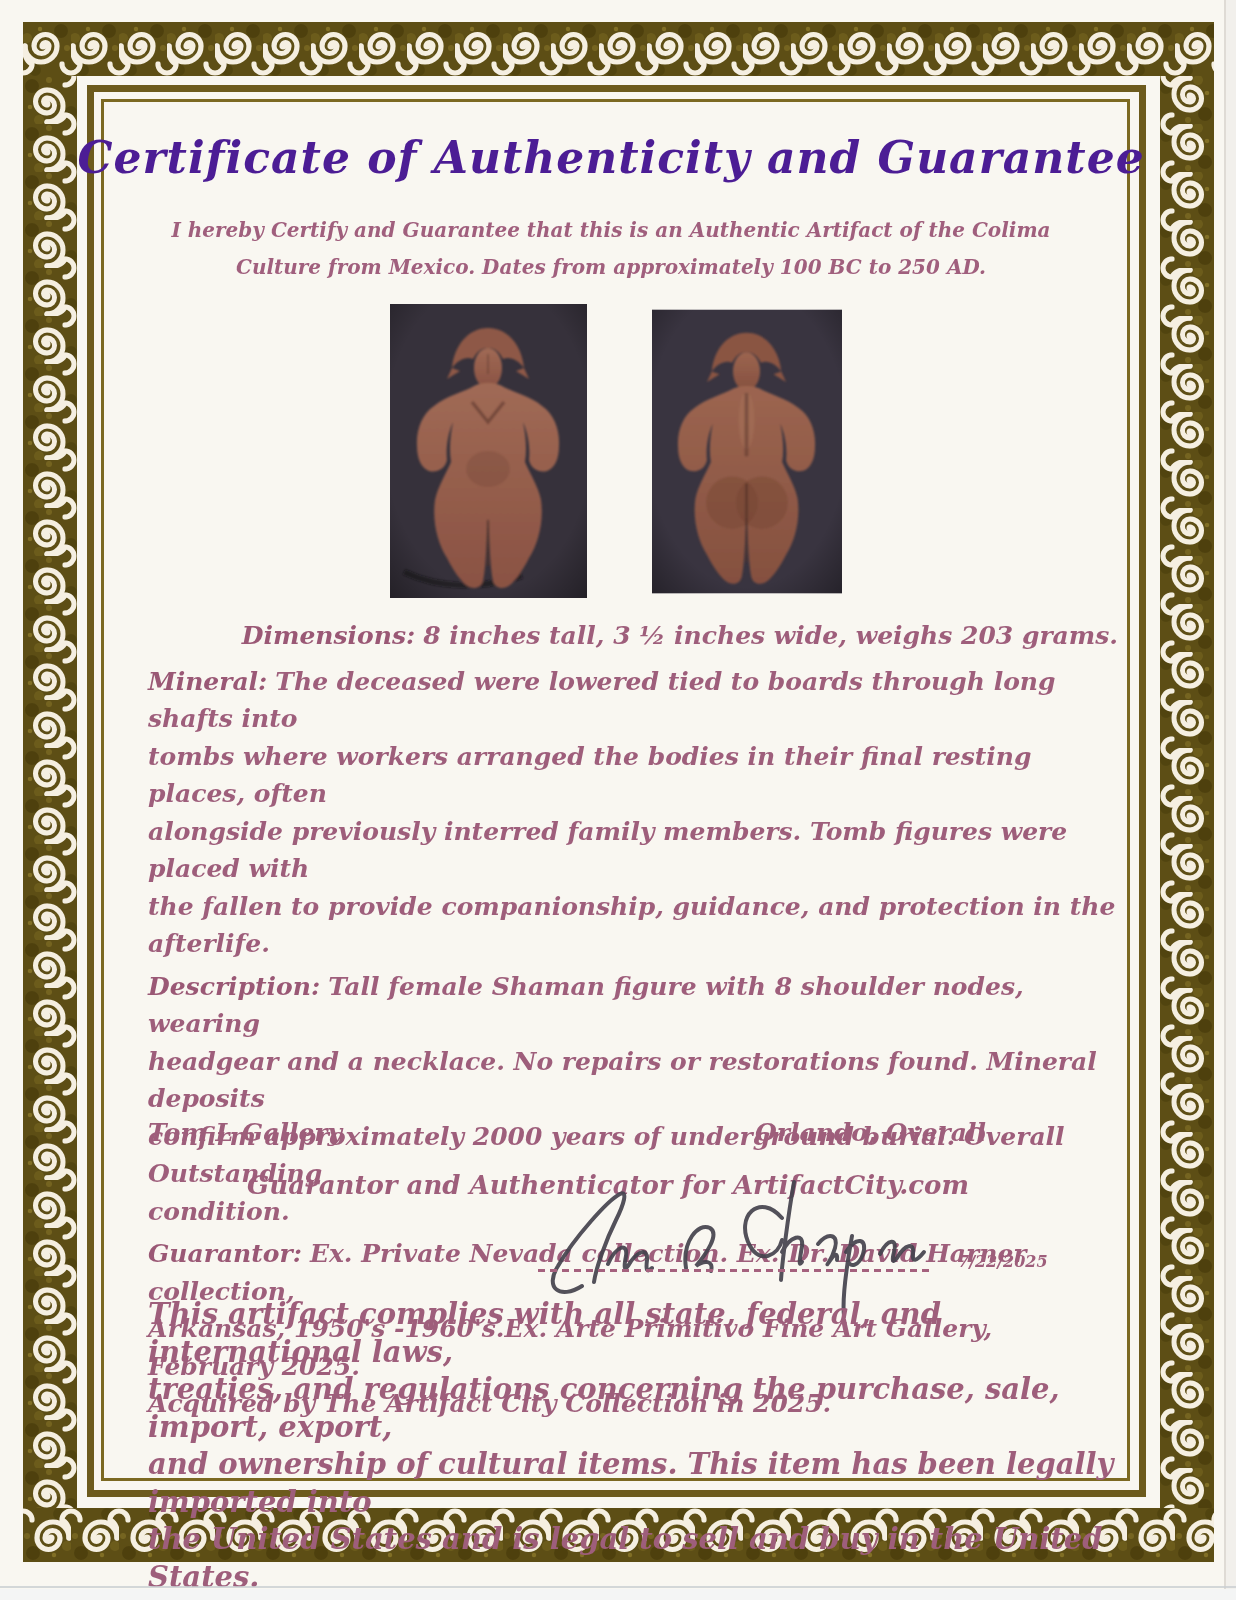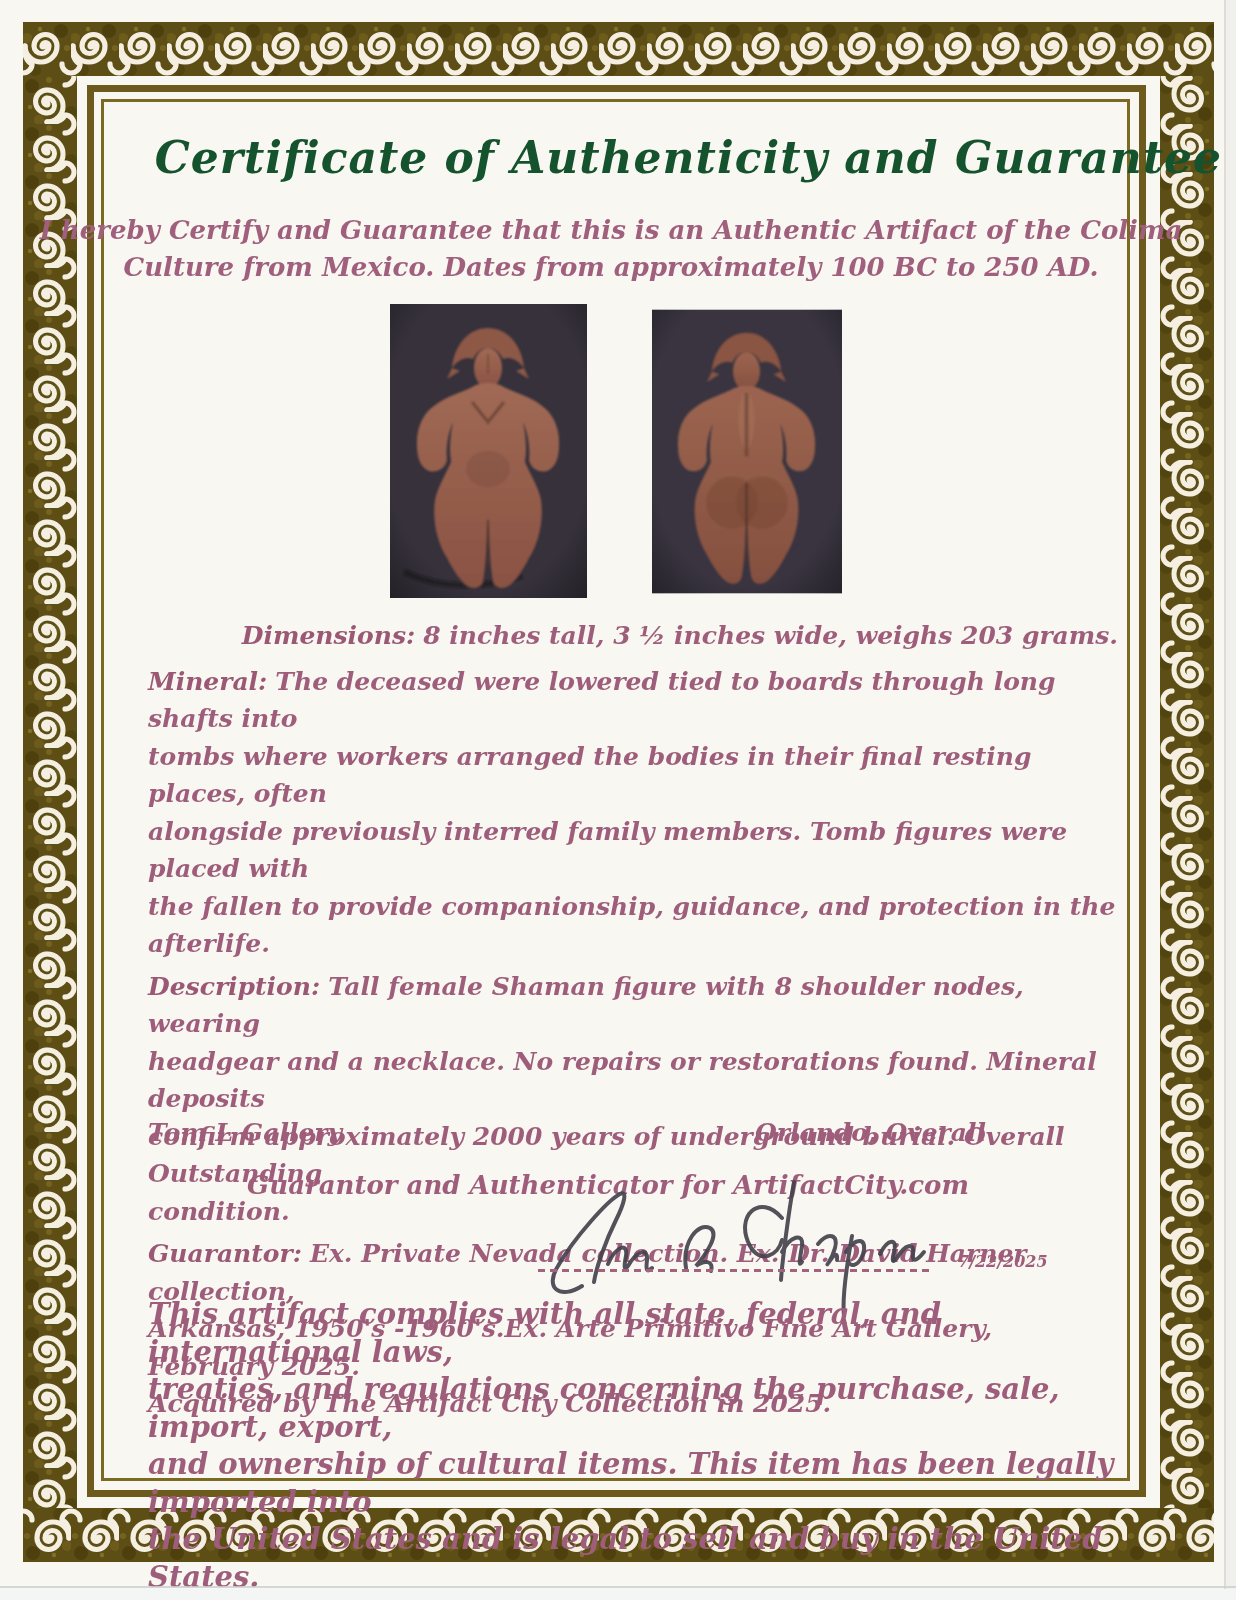--- a/index.html
+++ b/index.html
@@ -19,8 +19,8 @@
     border:3px solid #7c6922;
   }
   .title{
-    position:absolute;left:0;right:14px;top:132px;text-align:right;
-    font-size:44px;letter-spacing:1px;color:#14532d;
+    position:absolute;left:0;right:14px;top:132px;text-align:center;
+    font-size:44px;letter-spacing:1px;color:#4c1d95;
   }
   .intro{
     position:absolute;left:0;right:14px;top:212px;text-align:center;

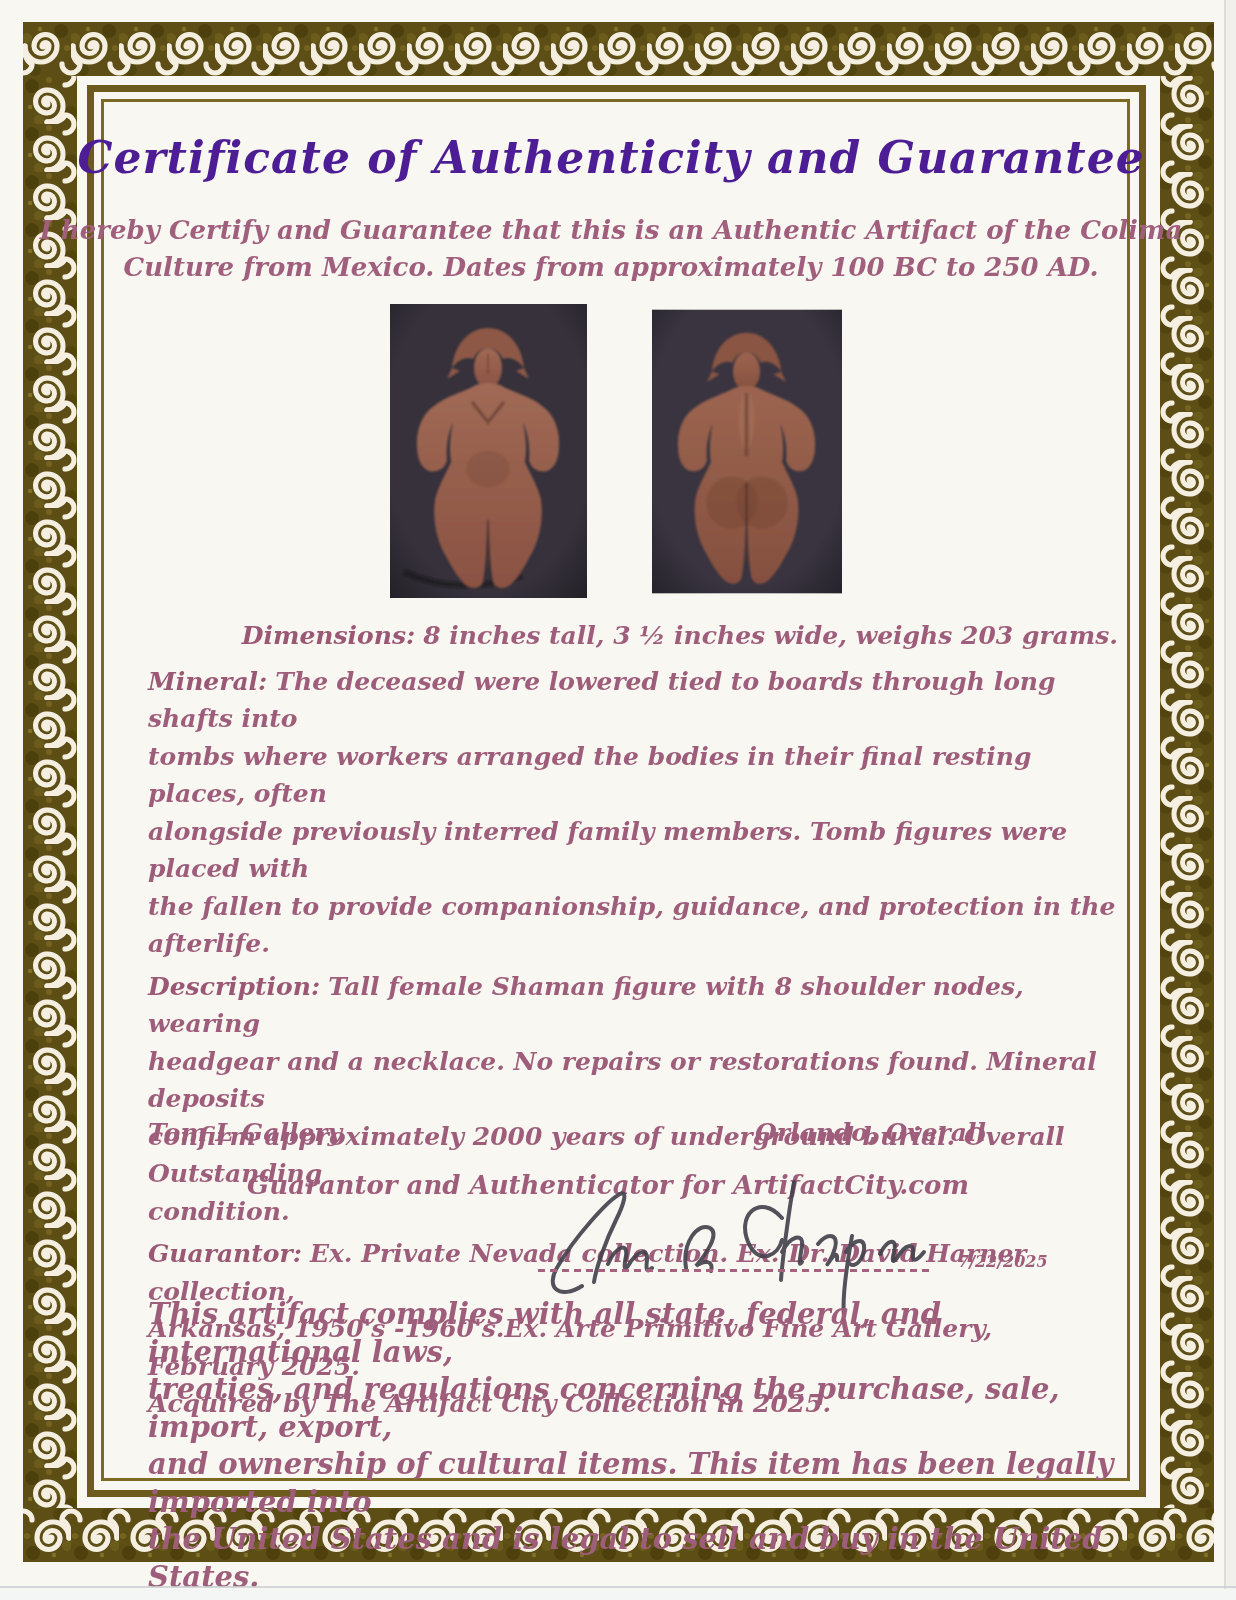--- a/index.html
+++ b/index.html
@@ -24,7 +24,7 @@
   }
   .intro{
     position:absolute;left:0;right:14px;top:212px;text-align:center;
-    font-size:26px;line-height:37px;white-space:pre-line;color:#a05f7d;
+    font-size:20px;line-height:37px;white-space:pre-line;color:#a05f7d;
   }
   .photo{position:absolute;}
   .photo svg{display:block;}

